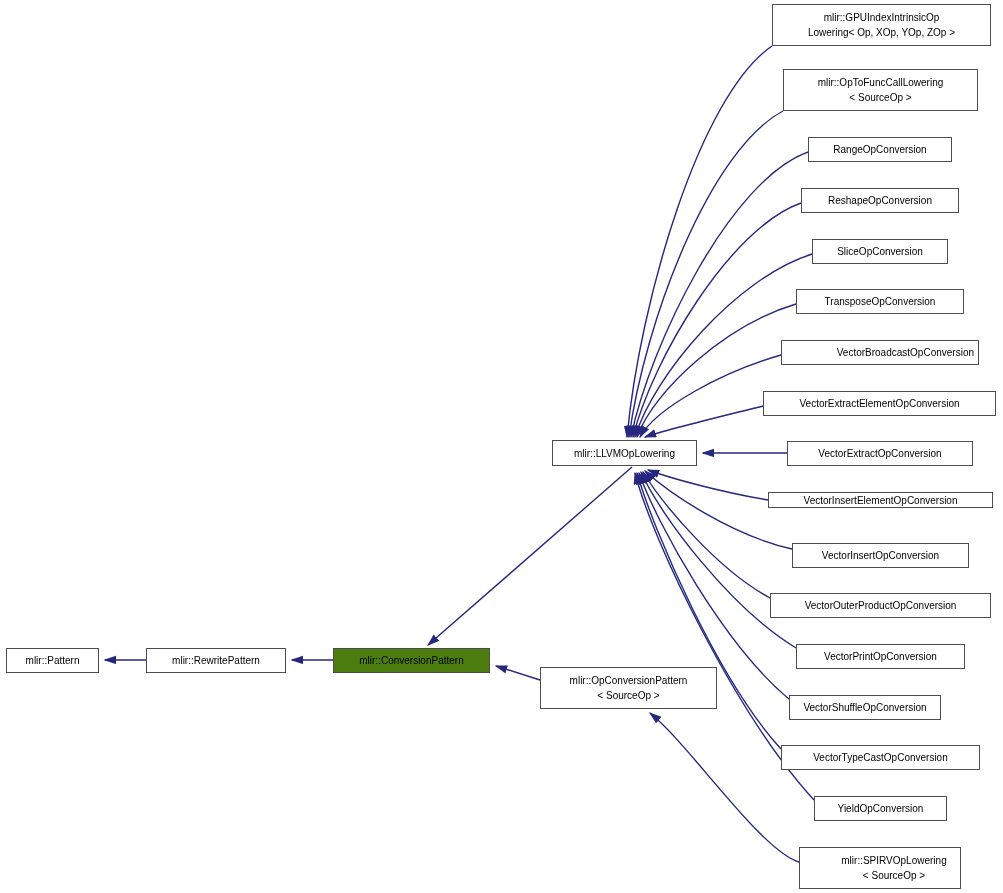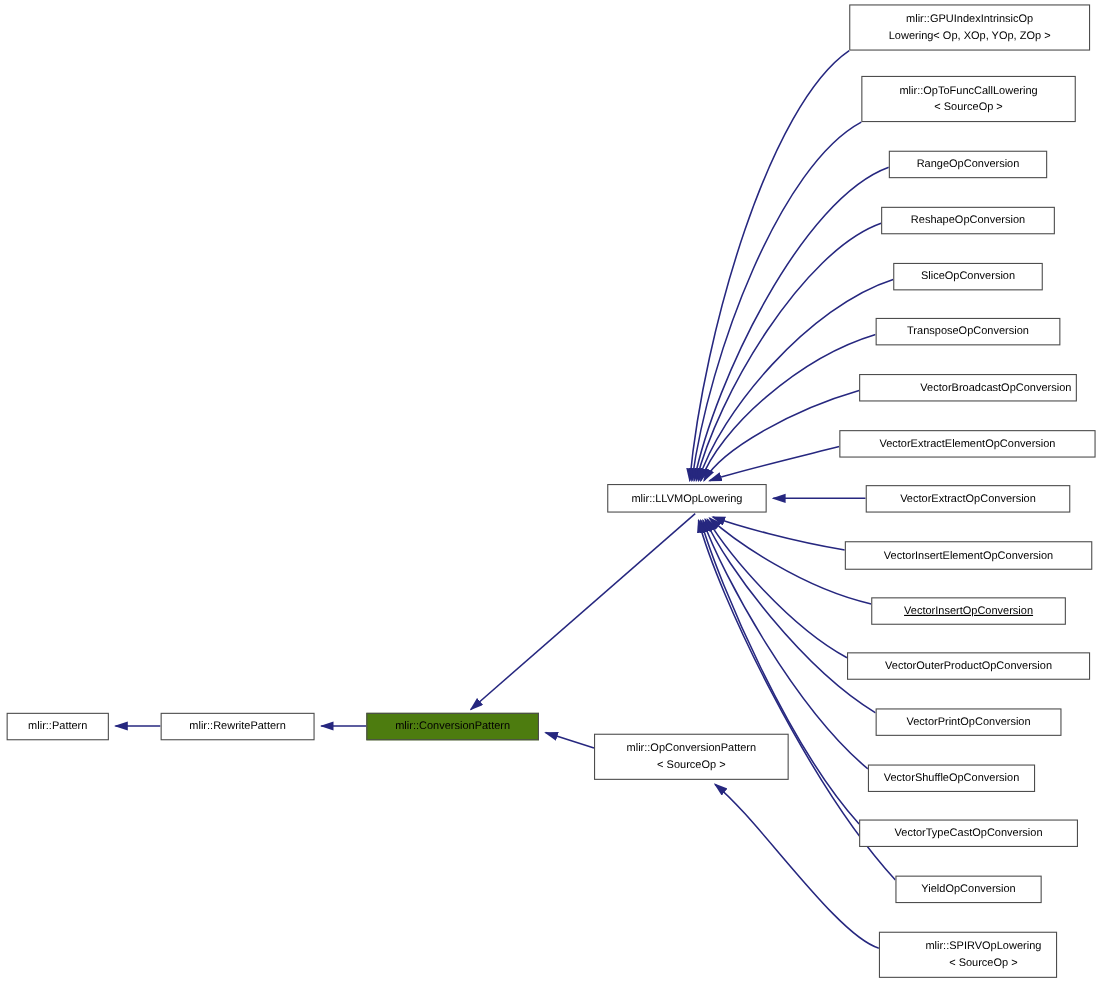--- a/index.html
+++ b/index.html
@@ -104,7 +104,7 @@
       <div class="node" style="left: 781px; top: 340px; width: 198px; height: 25px; justify-content: flex-end;"><span class="node-label">VectorBroadcastOpConversion</span></div>
       <div class="node" style="left: 763px; top: 391px; width: 233px; height: 25px;"><span class="node-label">VectorExtractElementOpConversion</span></div>
       <div class="node" style="left: 787px; top: 441px; width: 186px; height: 25px;"><span class="node-label">VectorExtractOpConversion</span></div>
-      <div class="node" style="left: 768px; top: 492px; width: 225px; height: 26px;"><span class="node-label">VectorInsertElementOpConversion</span></div>
+      <div class="node" style="left: 768px; top: 492px; width: 225px; height: 16px;"><span class="node-label">VectorInsertElementOpConversion</span></div>
       <div class="node" style="left: 792px; top: 543px; width: 177px; height: 25px; text-decoration: underline;"><span class="node-label">VectorInsertOpConversion</span></div>
       <div class="node" style="left: 770px; top: 593px; width: 221px; height: 25px;"><span class="node-label">VectorOuterProductOpConversion</span></div>
       <div class="node" style="left: 796px; top: 644px; width: 169px; height: 25px;"><span class="node-label">VectorPrintOpConversion</span></div>

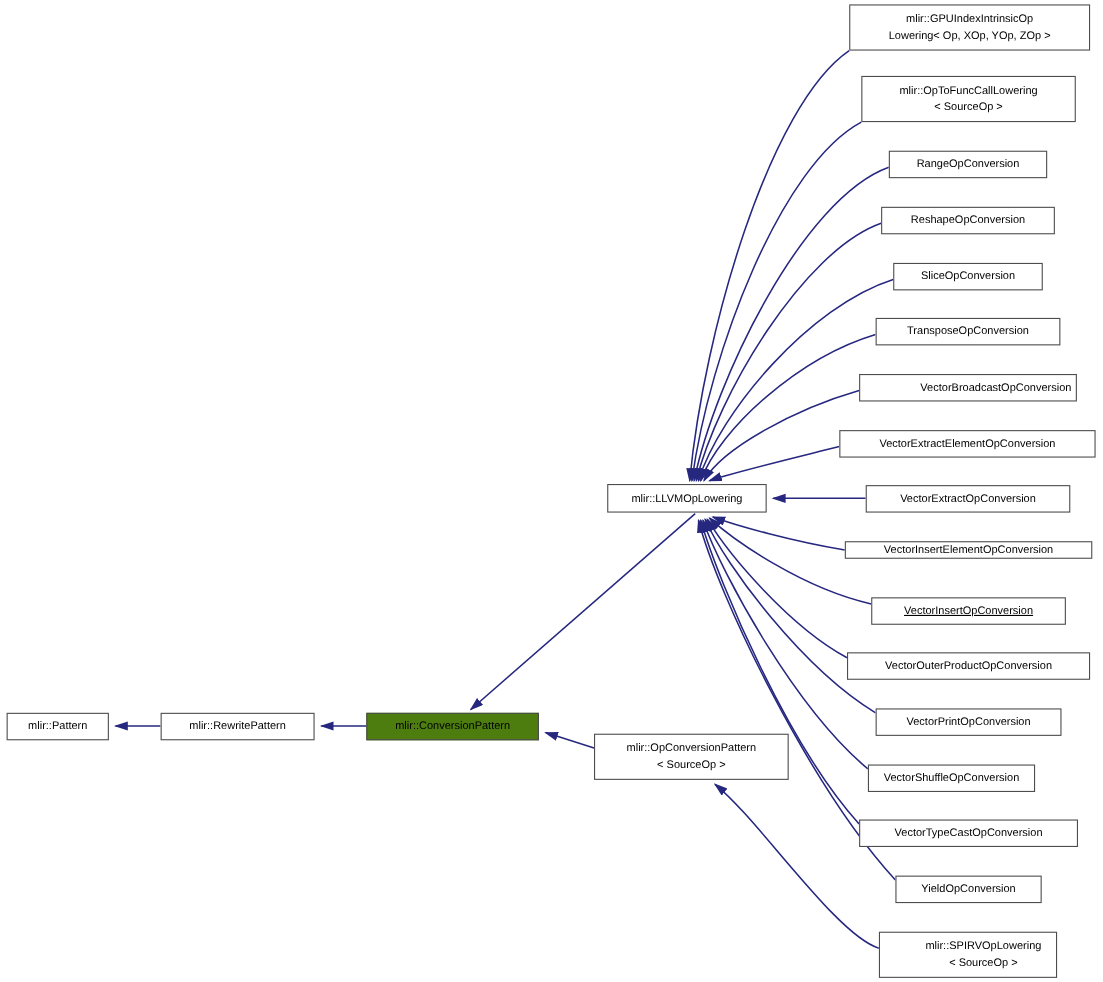--- a/index.html
+++ b/index.html
@@ -105,7 +105,7 @@
       <div class="node" style="left: 763px; top: 391px; width: 233px; height: 25px;"><span class="node-label">VectorExtractElementOpConversion</span></div>
       <div class="node" style="left: 787px; top: 441px; width: 186px; height: 25px;"><span class="node-label">VectorExtractOpConversion</span></div>
       <div class="node" style="left: 768px; top: 492px; width: 225px; height: 16px;"><span class="node-label">VectorInsertElementOpConversion</span></div>
-      <div class="node" style="left: 792px; top: 543px; width: 177px; height: 25px; text-decoration: underline;"><span class="node-label">VectorInsertOpConversion</span></div>
+      <div class="node" style="left: 792px; top: 543px; width: 177px; height: 25px;"><span class="node-label">VectorInsertOpConversion</span></div>
       <div class="node" style="left: 770px; top: 593px; width: 221px; height: 25px;"><span class="node-label">VectorOuterProductOpConversion</span></div>
       <div class="node" style="left: 796px; top: 644px; width: 169px; height: 25px;"><span class="node-label">VectorPrintOpConversion</span></div>
       <div class="node" style="left: 789px; top: 695px; width: 152px; height: 25px;"><span class="node-label">VectorShuffleOpConversion</span></div>

